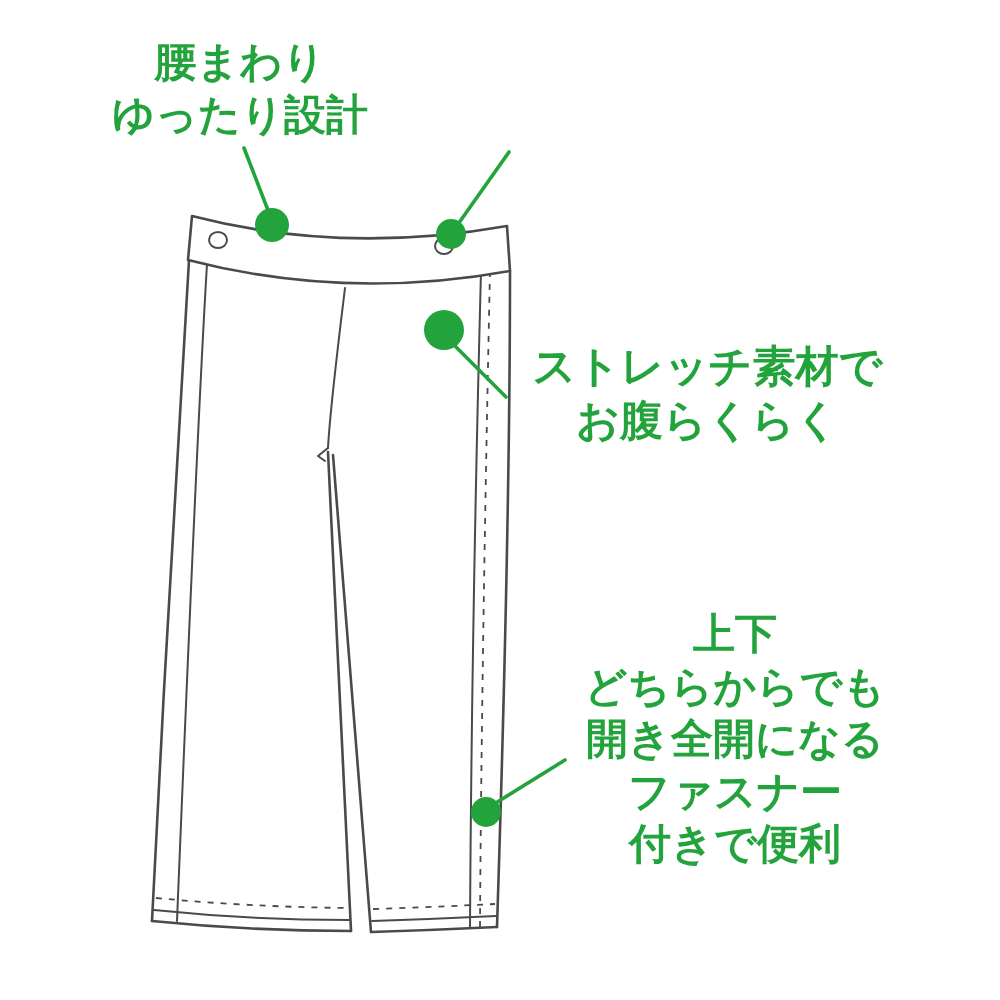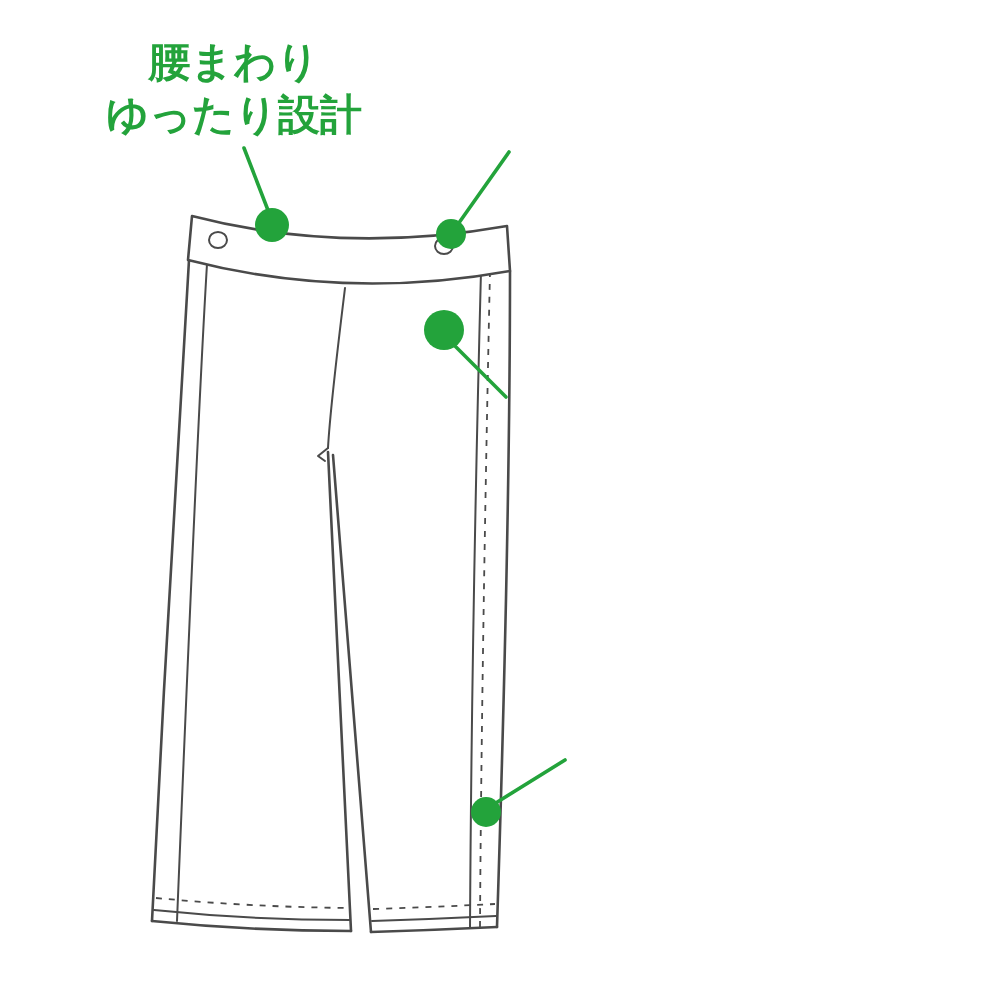--- a/index.html
+++ b/index.html
@@ -24,7 +24,7 @@
     position:absolute;color:var(--accent);font-weight:bold;text-align:center;
     white-space:pre-line;line-height:1.25;font-size:42px;letter-spacing:0px;
   }
-  #ann-waist{left:49px;top:36px;width:370px;}
+  #ann-waist{left:55px;top:36px;width:370px;}
   #ann-button{left:415px;top:42px;width:310px;}
   #ann-stretch{left:505px;top:340px;width:405px;font-size:43px;}
   #ann-zipper{left:540px;top:608px;width:390px;}

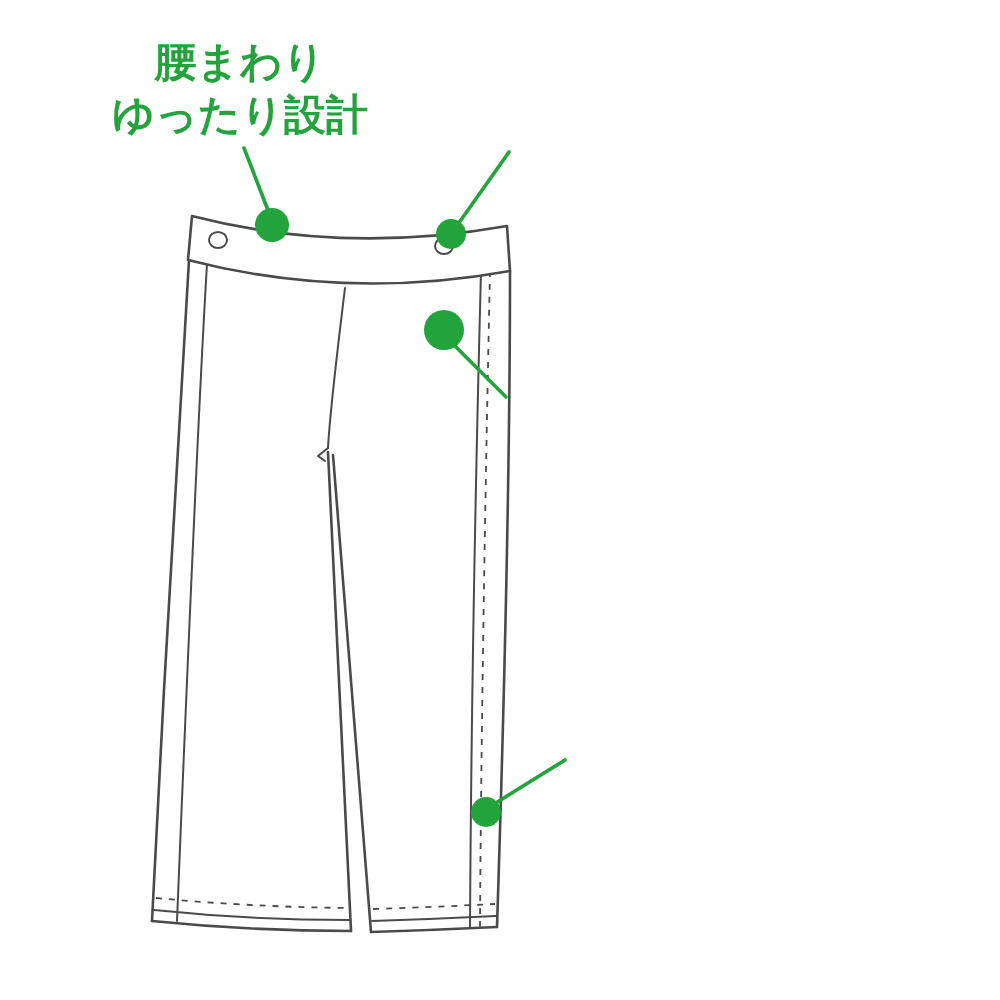--- a/index.html
+++ b/index.html
@@ -74,6 +74,8 @@
 ゆったり設計</div>
 
 
+  <div class="annotation" id="ann-stretch">ストレッチ素材で
+お腹らくらく</div>
 
 
 </div>

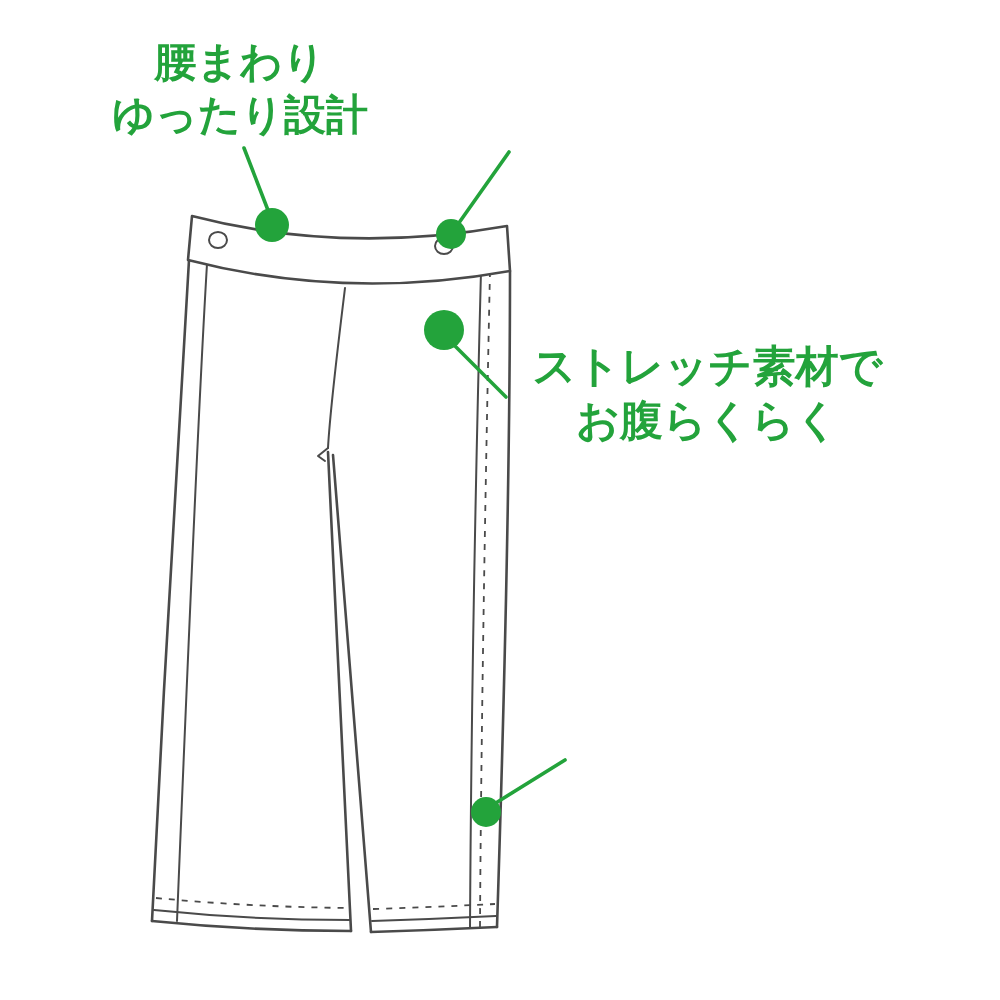--- a/index.html
+++ b/index.html
@@ -77,6 +77,11 @@
   <div class="annotation" id="ann-stretch">ストレッチ素材で
 お腹らくらく</div>
 
+  <div class="annotation" id="ann-zipper">上下
+どちらからでも
+開き全開になる
+ファスナー
+付きで便利</div>
 
 </div>
 

